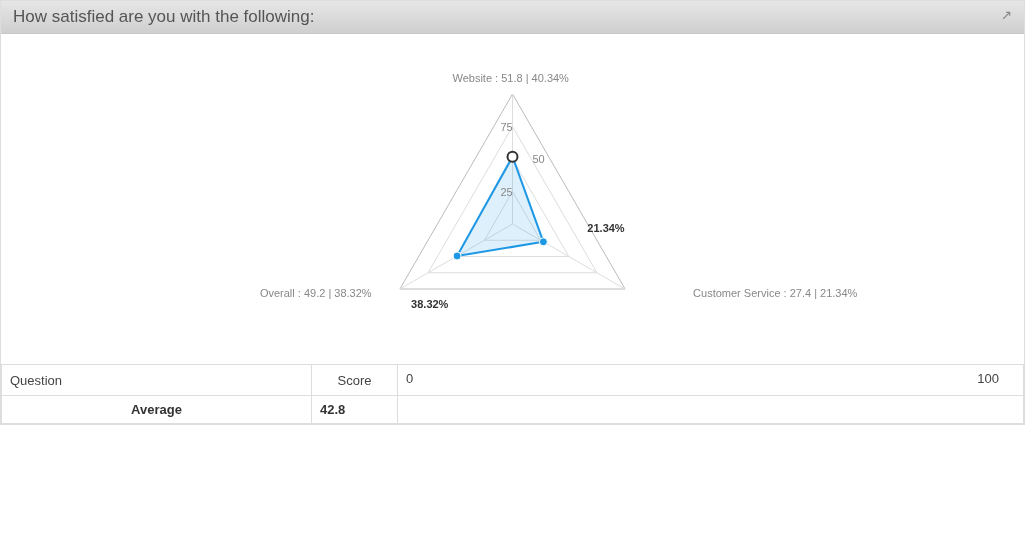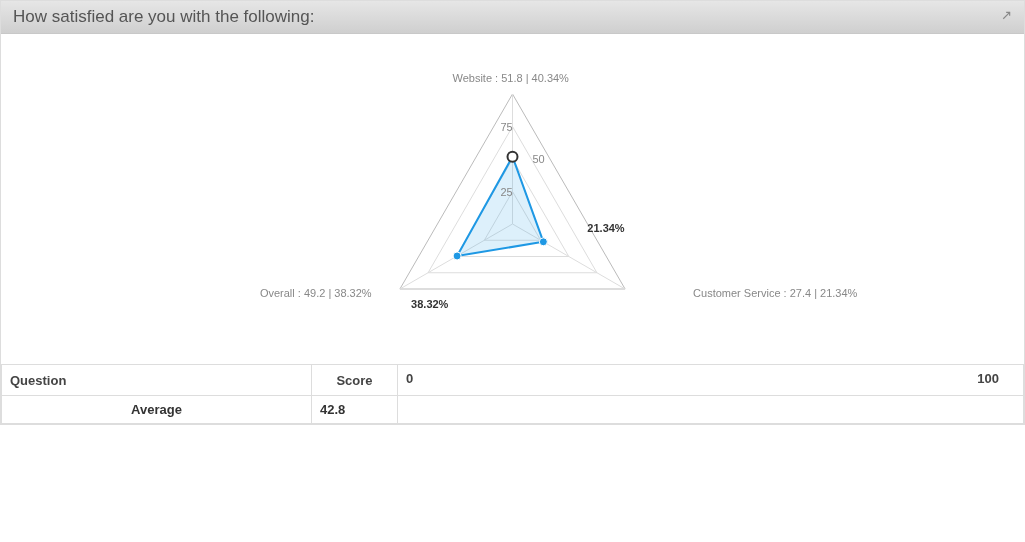--- a/index.html
+++ b/index.html
@@ -58,7 +58,7 @@
   }
   table.scores thead th {
     color: #444;
-    font-weight: 700;
+    font-weight: 400;
     background: #fff;
   }
   .col-question { width: 310px; text-align: left; }

